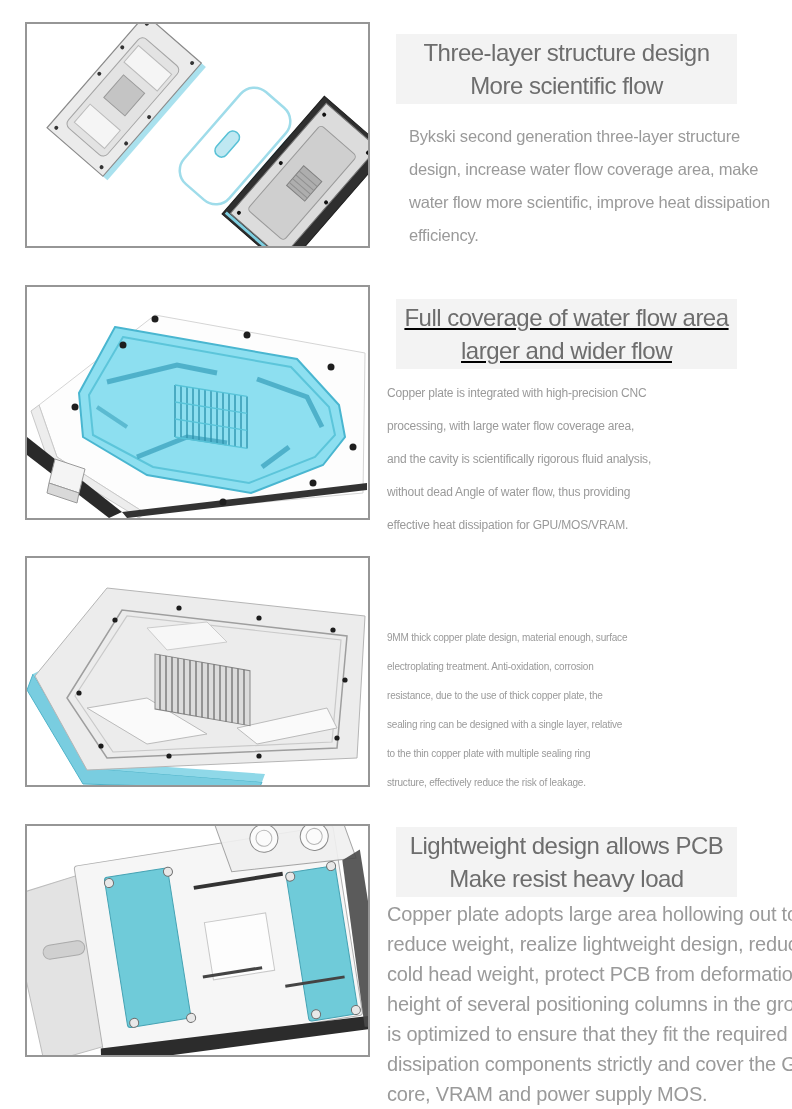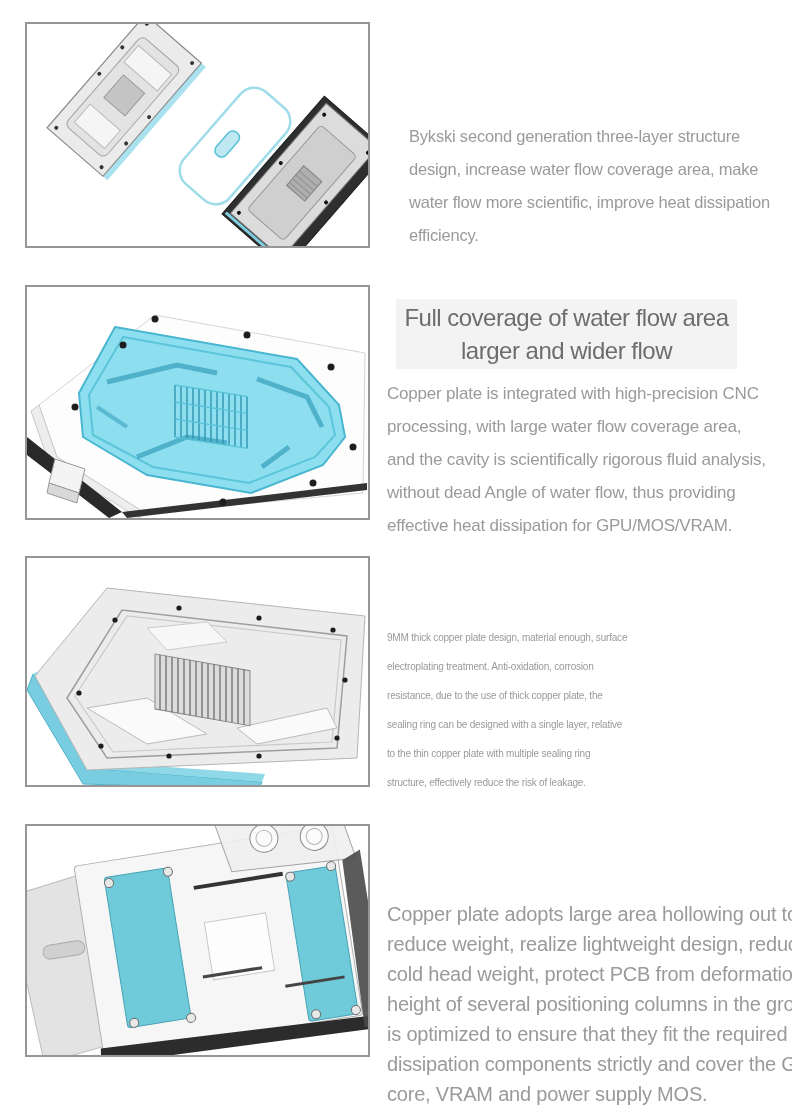--- a/index.html
+++ b/index.html
@@ -103,6 +103,10 @@
           <circle cx="75" cy="29" r="2" fill="#111"></circle>
       </g>
     </svg>
+  </div>
+  <div class="hbox" id="hbox-1">
+    <h2>Three-layer structure design
+More scientific flow</h2>
   </div>
   <p class="body-text" id="body-1">Bykski second generation three-layer structure
 design, increase water flow coverage area, make

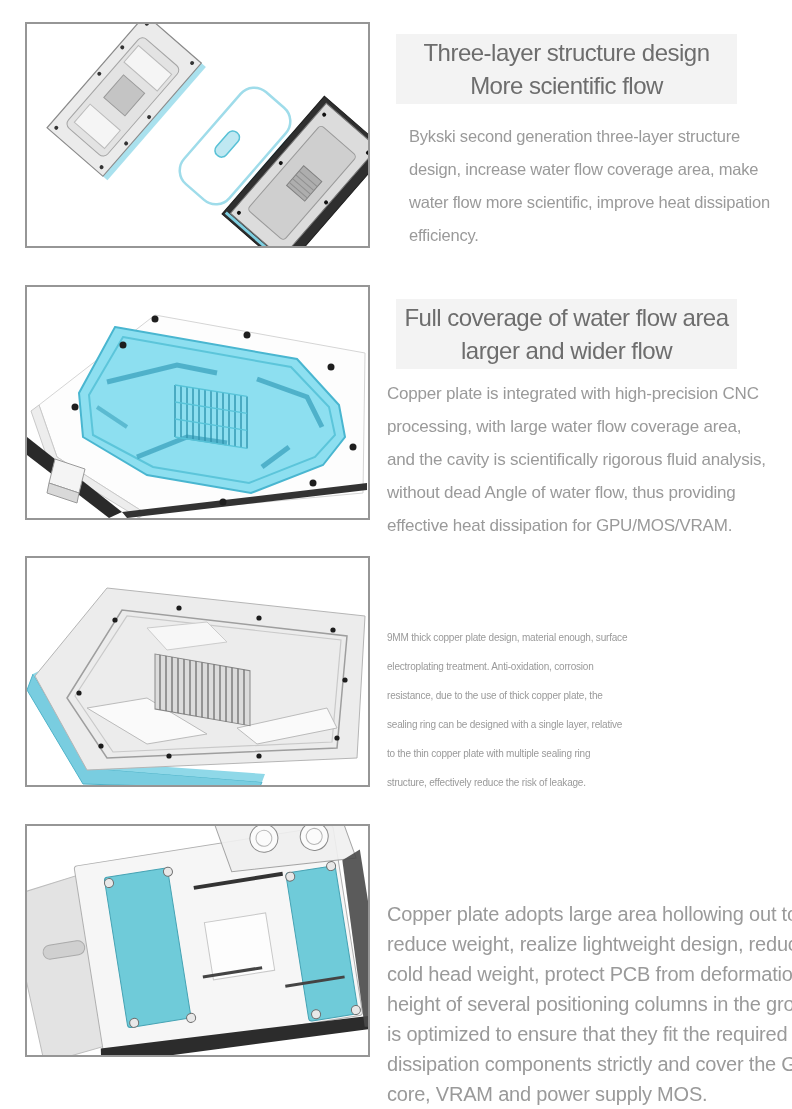--- a/index.html
+++ b/index.html
@@ -30,7 +30,7 @@
     text-align:center;padding:2px 0;
   }
   #hbox-1{top:34px;}
-  #hbox-2{top:299px;}
+  #hbox-2{top:299px;text-decoration:underline;}
   #hbox-3{top:557px;}
   #hbox-4{top:827px;}
   .hbox h2{

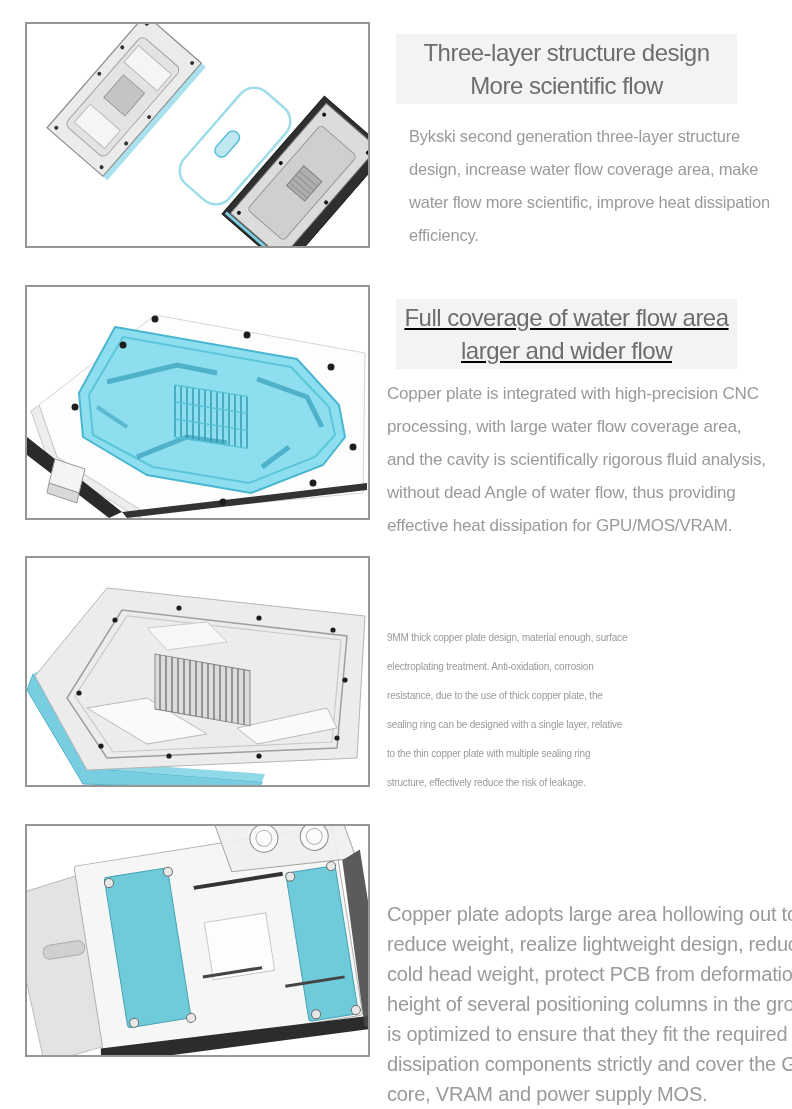--- a/index.html
+++ b/index.html
@@ -42,7 +42,7 @@
     color:var(--body-text);white-space:pre;letter-spacing:-0.2px;
   }
   #body-1{top:120px;font-size:16.5px;line-height:33px;margin-left:22px;}
-  #body-2{top:377px;font-size:17px;line-height:33px;}
+  #body-2{top:377px;font-size:12px;line-height:33px;}
   #body-3{top:623px;font-size:10px;line-height:29px;}
   #body-4{top:899px;font-size:20px;line-height:30px;}
 </style>

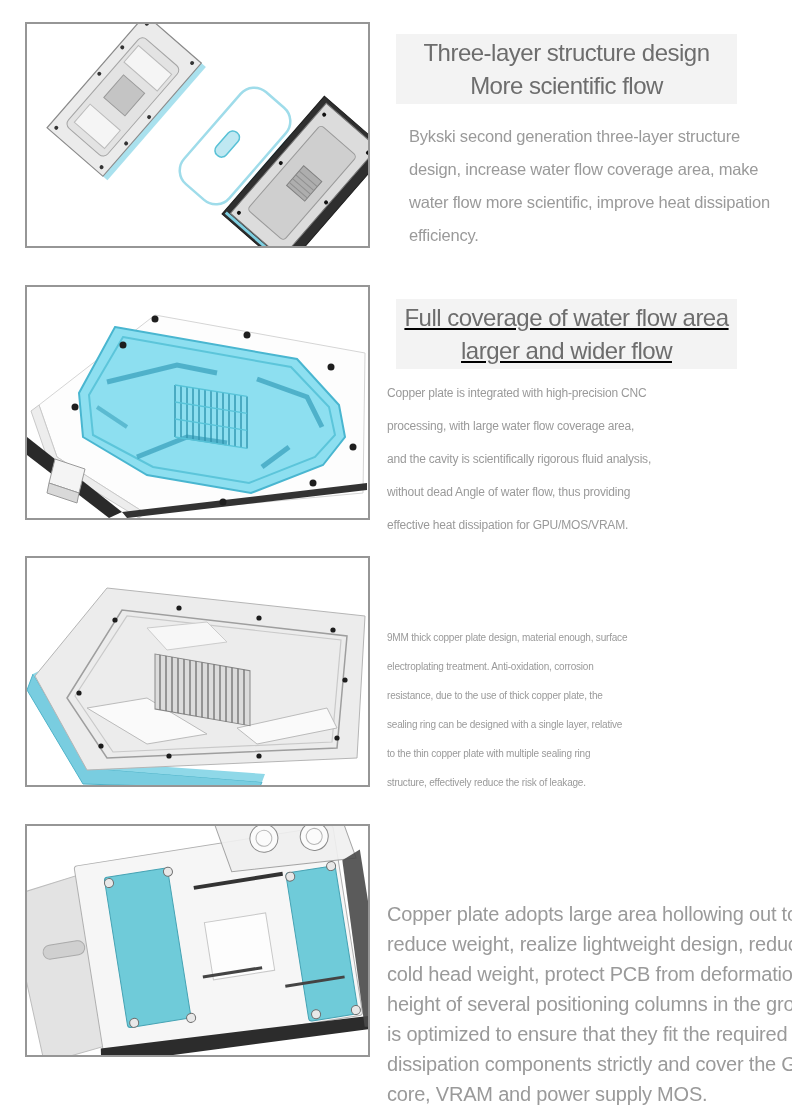--- a/index.html
+++ b/index.html
@@ -275,6 +275,10 @@
       </g>
     </svg>
   </div>
+  <div class="hbox" id="hbox-4">
+    <h2>Lightweight design allows PCB
+Make resist heavy load</h2>
+  </div>
   <p class="body-text" id="body-4">Copper plate adopts large area hollowing out to
 reduce weight, realize lightweight design, reduce
 cold head weight, protect PCB from deformation.The

